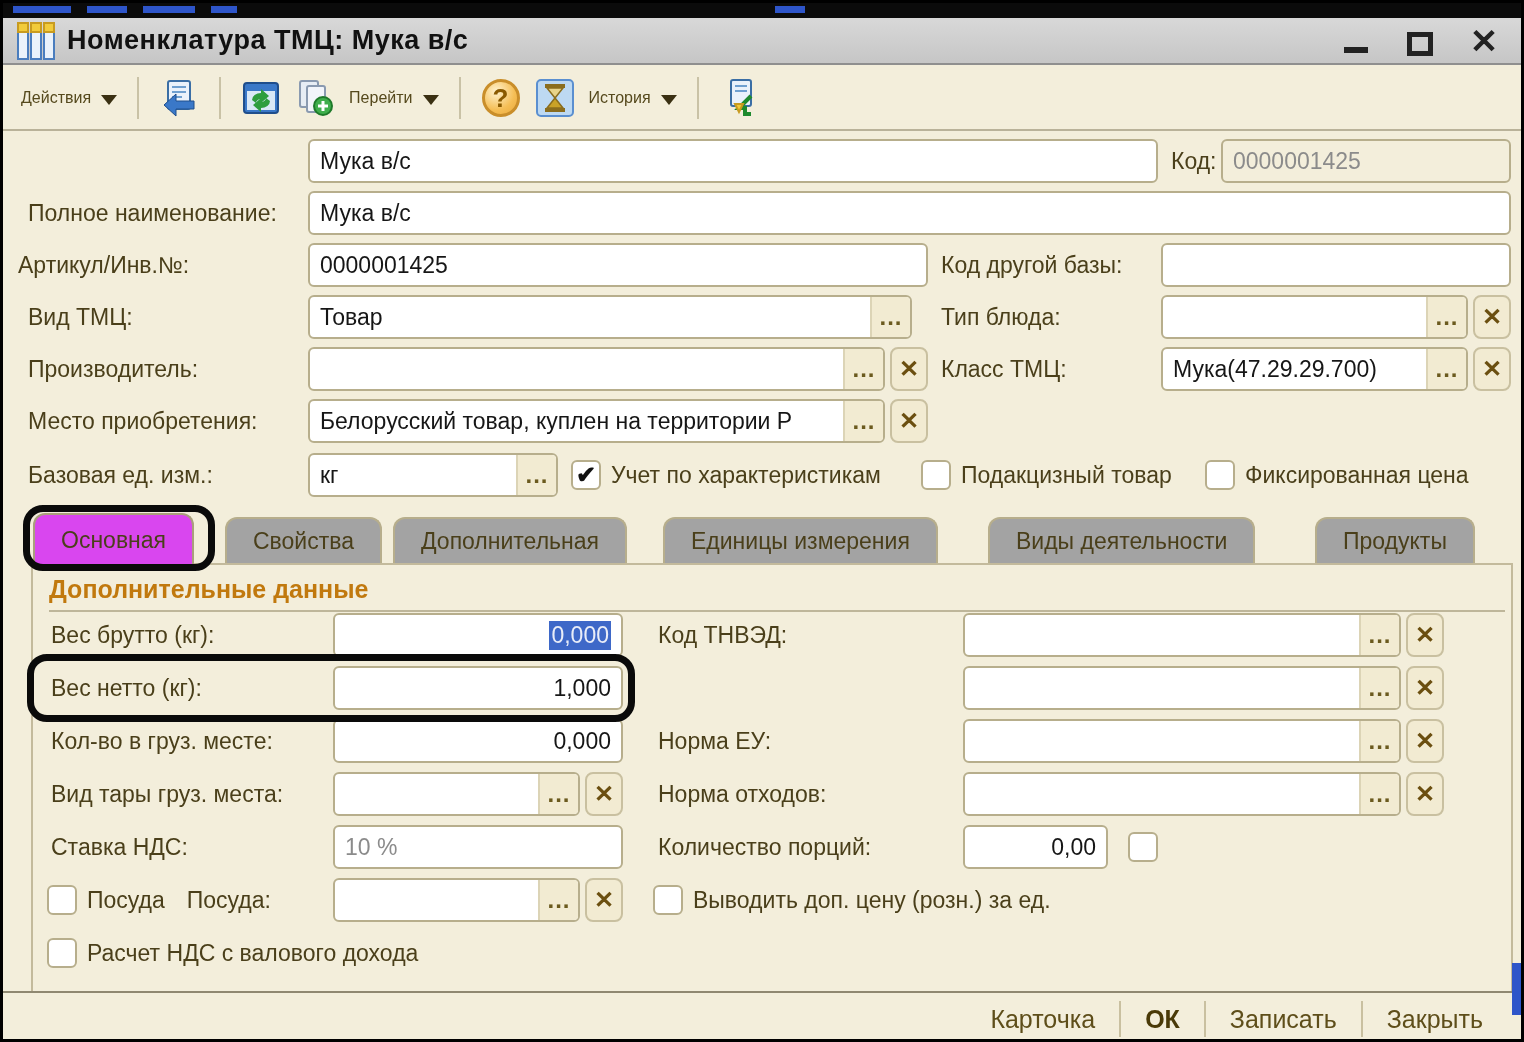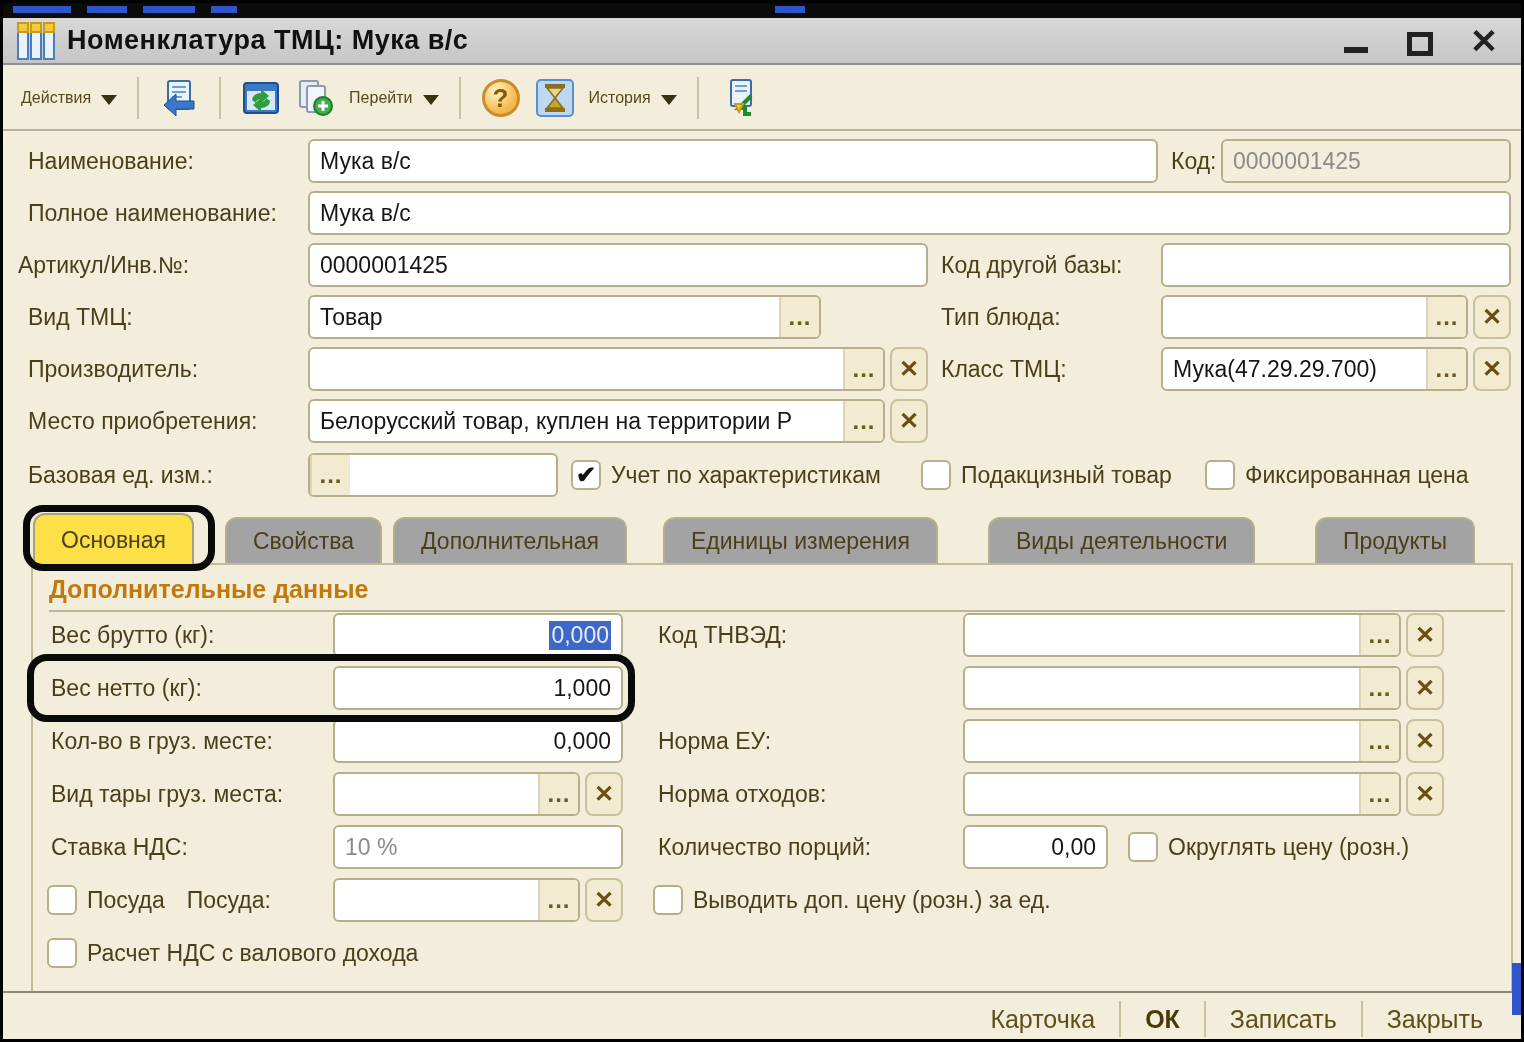--- a/index.html
+++ b/index.html
@@ -191,9 +191,6 @@
     </div>
   </div>
 
-  <div class="row" style="left:25px;top:136px">
-    <span class="lbl">Наименование:</span>
-  </div>
   <div class="row fld" style="left:305px;top:136px;width:850px">
     <span class="val">Мука в/с</span>
   </div>

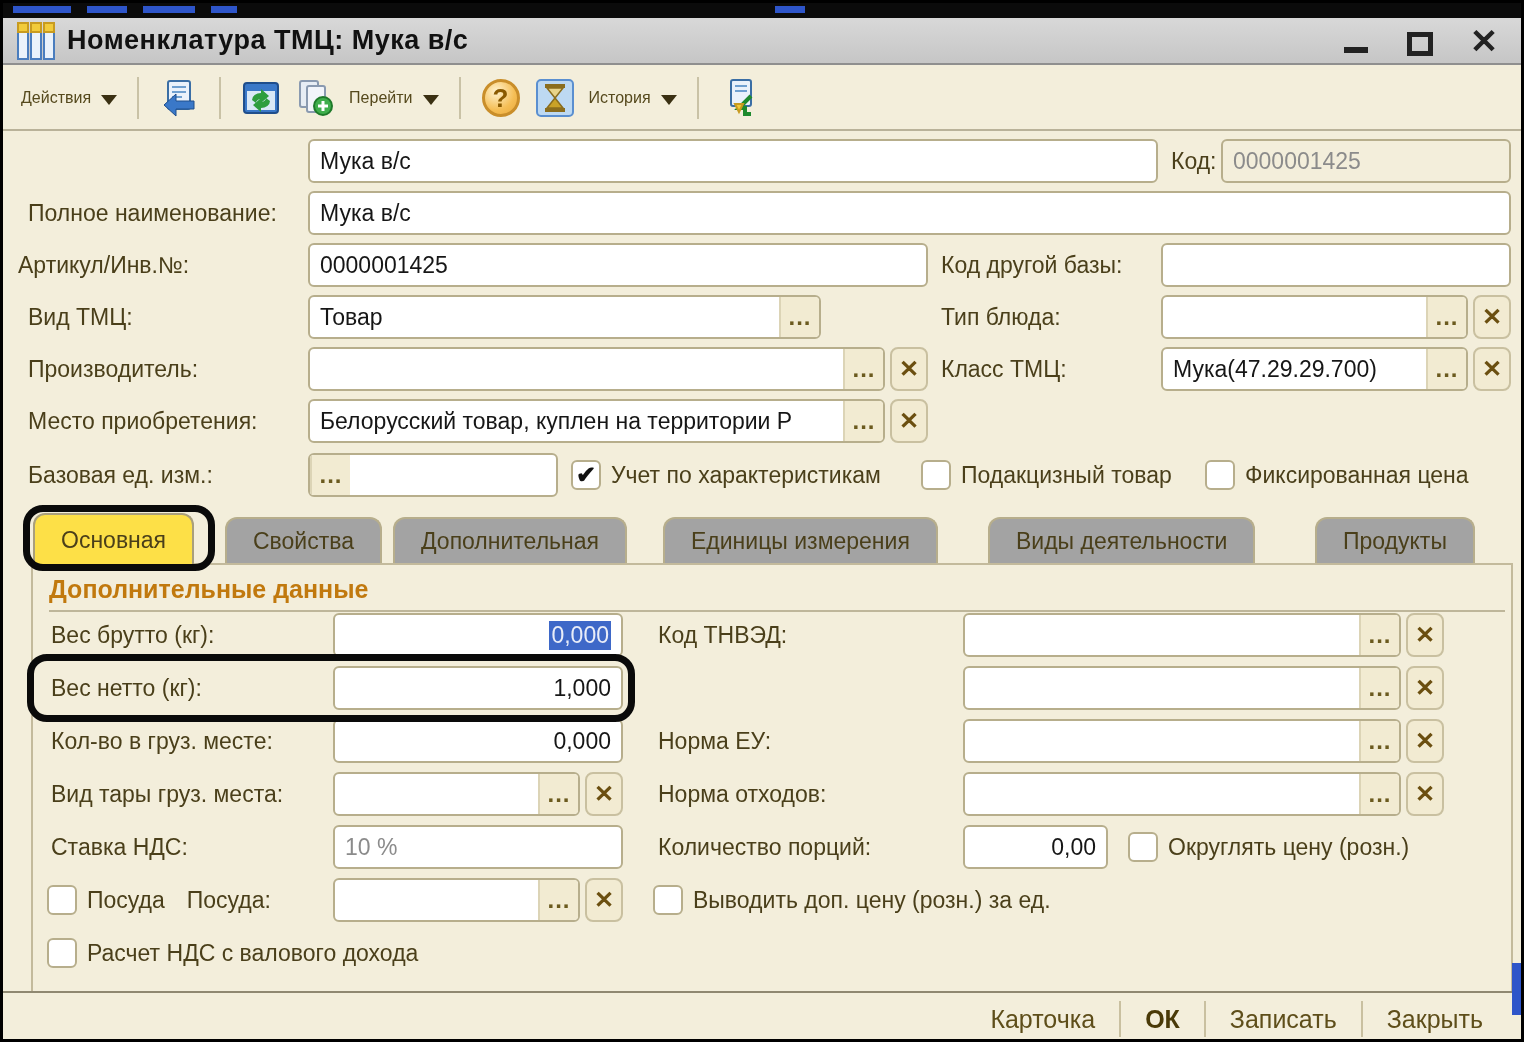--- a/index.html
+++ b/index.html
@@ -224,7 +224,7 @@
   <div class="row" style="left:25px;top:292px">
     <span class="lbl">Вид ТМЦ:</span>
   </div>
-  <div class="row fld" style="left:305px;top:292px;width:513px">
+  <div class="row fld" style="left:305px;top:292px;width:604px">
     <span class="val">Товар</span>
     <span class="dots">...</span>
   </div>

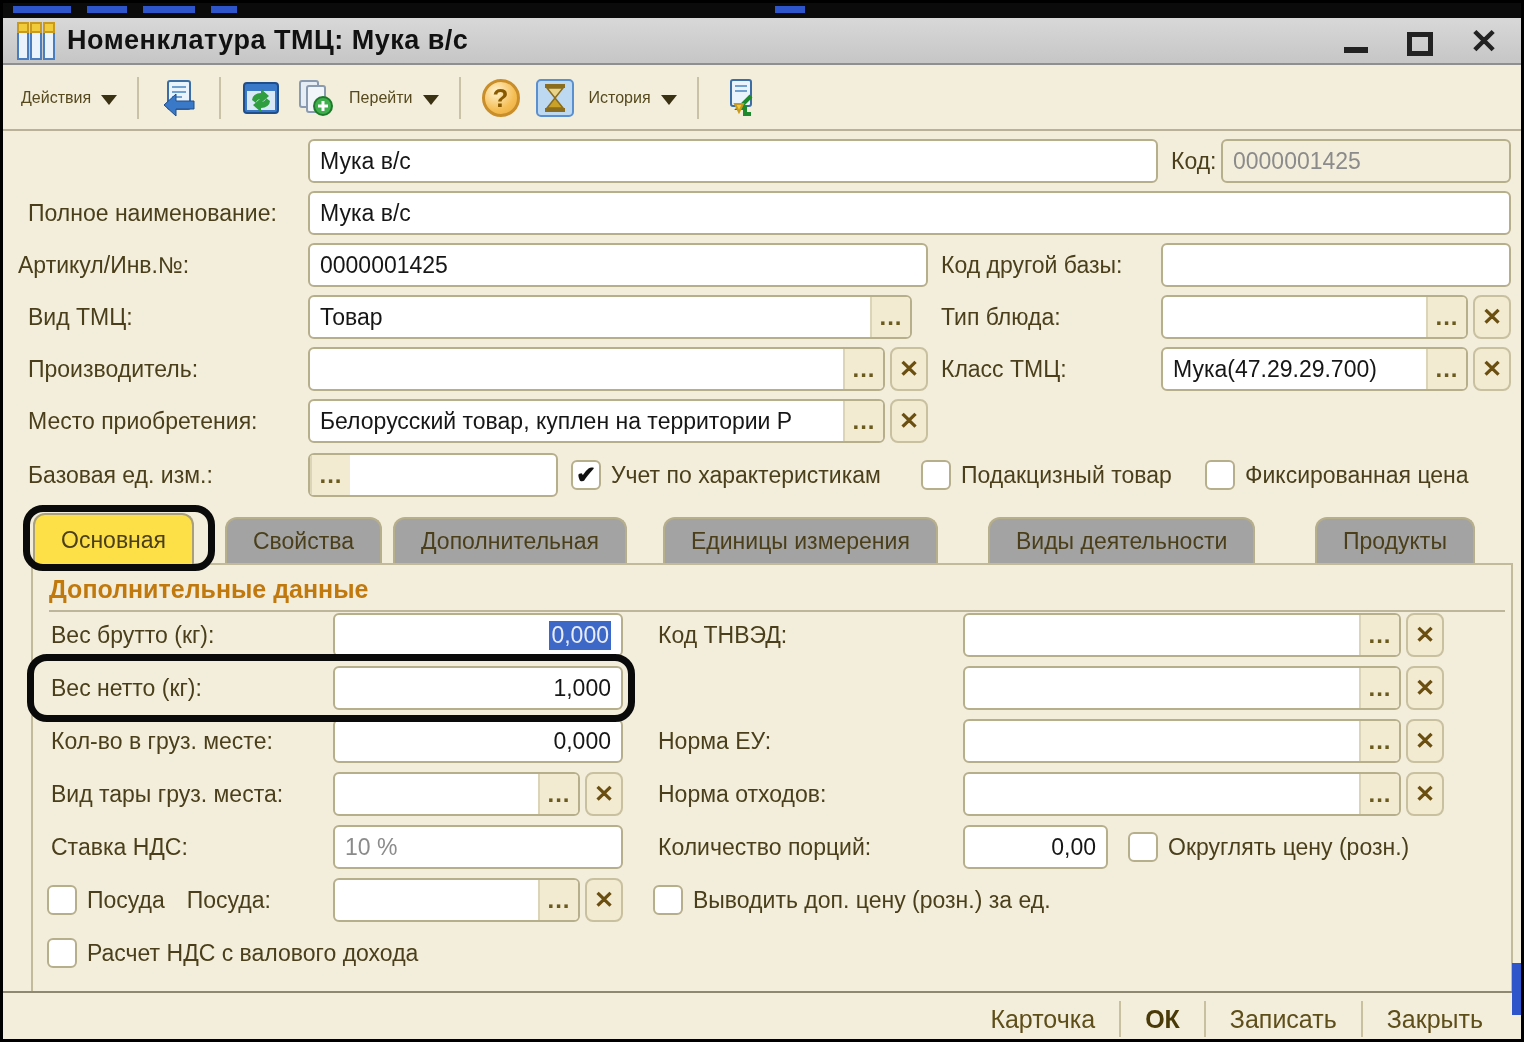--- a/index.html
+++ b/index.html
@@ -275,6 +275,7 @@
     <span class="lbl">Базовая ед. изм.:</span>
   </div>
   <div class="row fld" style="left:305px;top:450px;width:250px">
+    <span class="val">кг</span>
     <span class="dots">...</span>
   </div>
   <div class="row cbrow" style="left:568px;top:450px">

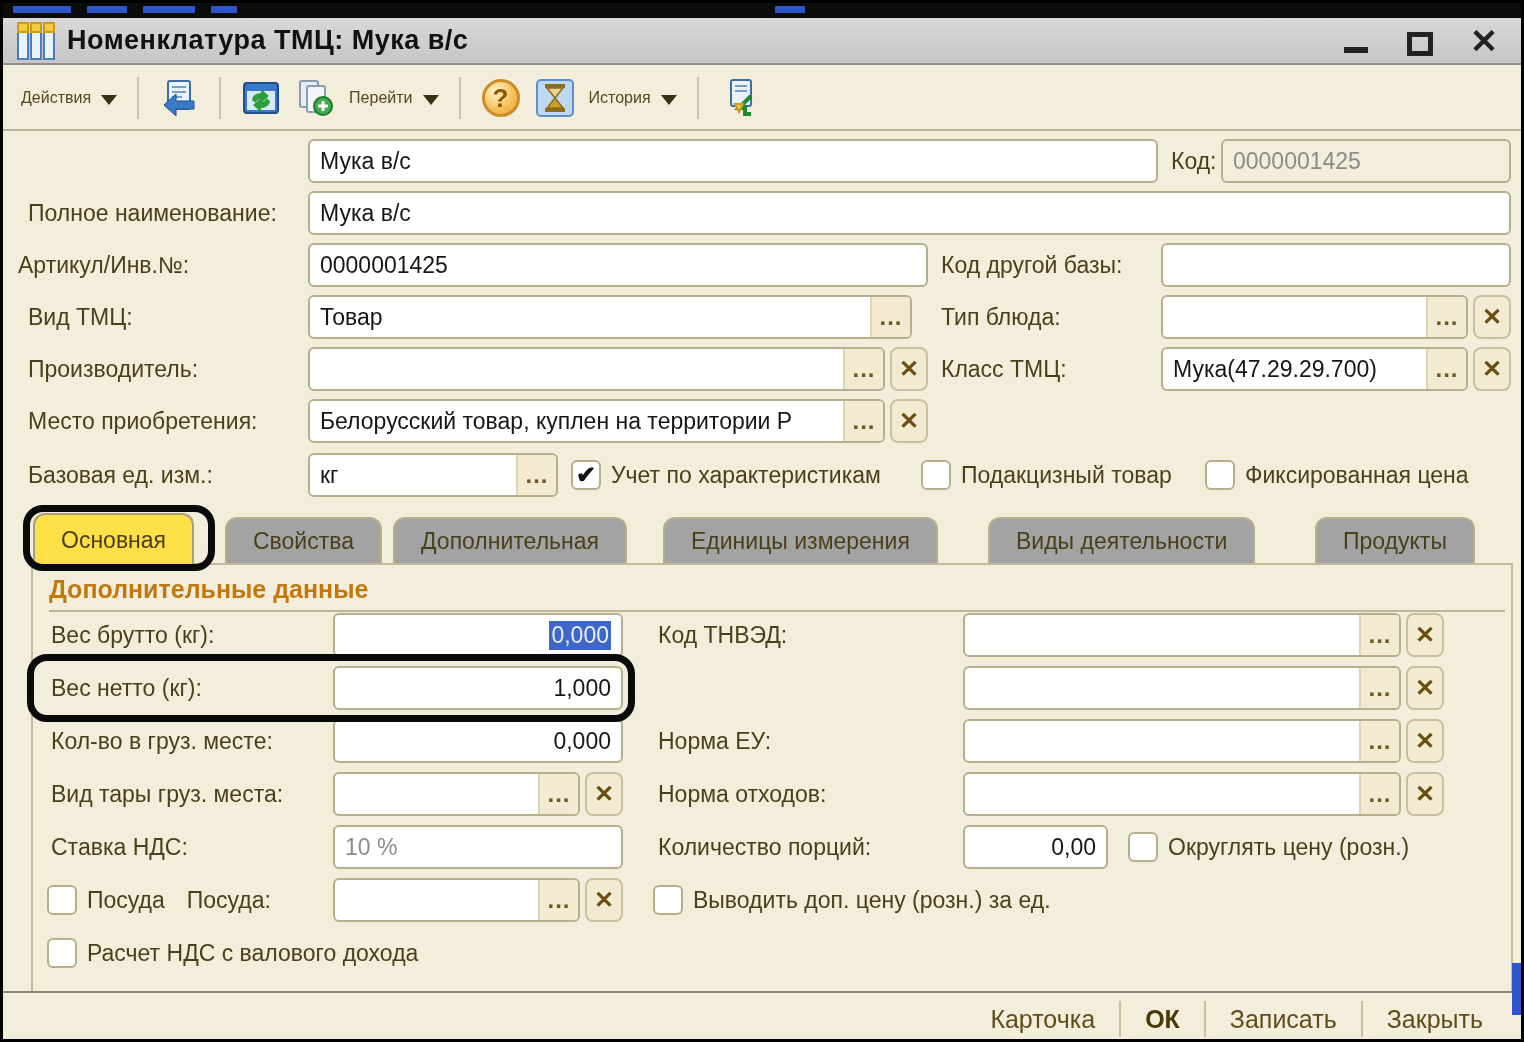--- a/index.html
+++ b/index.html
@@ -66,7 +66,7 @@
   .tab { position:absolute; top:514px; height:46px; display:flex; align-items:center;
     background:#a3a3a3; border:2px solid #B7AE8C; border-bottom:none;
     border-radius:12px 12px 0 0; font-size:23px; color:#4A3F1A; padding:0 26px; cursor:pointer; }
-  .tab.active { top:510px; height:52px; background:#fde047; z-index:5;
+  .tab.active { top:510px; height:52px; background:#d946ef; z-index:5;
     border-color:#A99F7C; }
 
   .panel { position:absolute; left:28px; top:560px; width:1482px; height:428px;

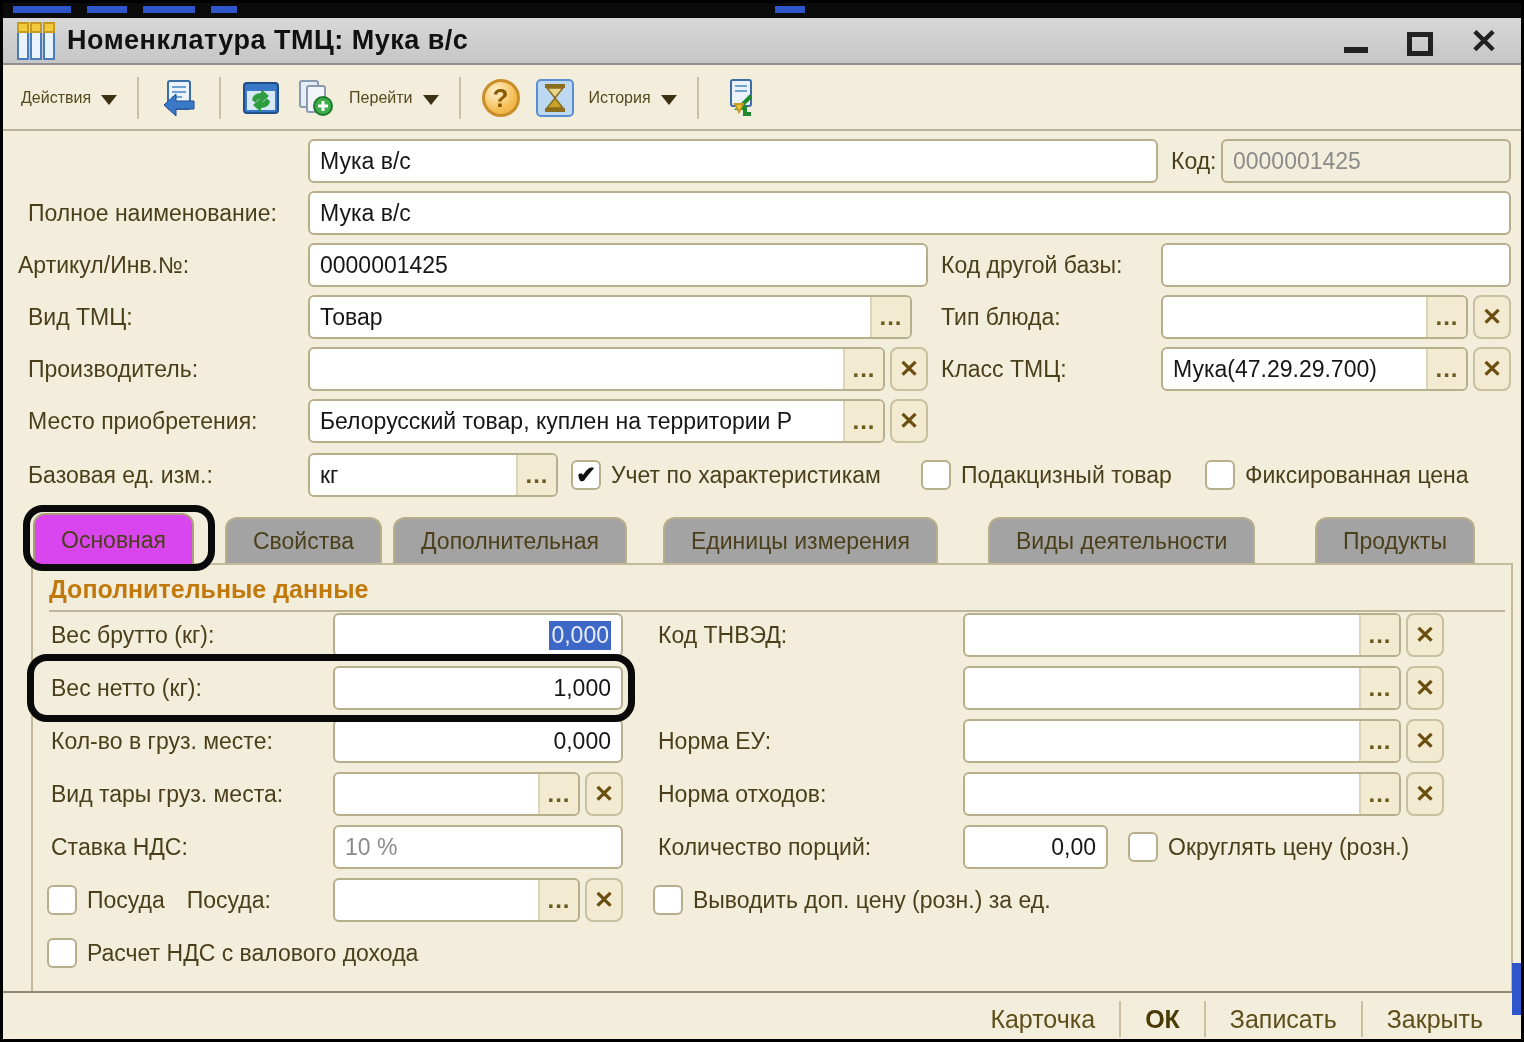--- a/index.html
+++ b/index.html
@@ -409,7 +409,6 @@
   </div>
   <div class="row cbrow" style="left:1125px;top:822px">
     <span class="cb"></span>
-    <span class="lbl">Округлять цену (розн.)</span>
   </div>
 
   <div class="row cbrow" style="left:650px;top:875px">

